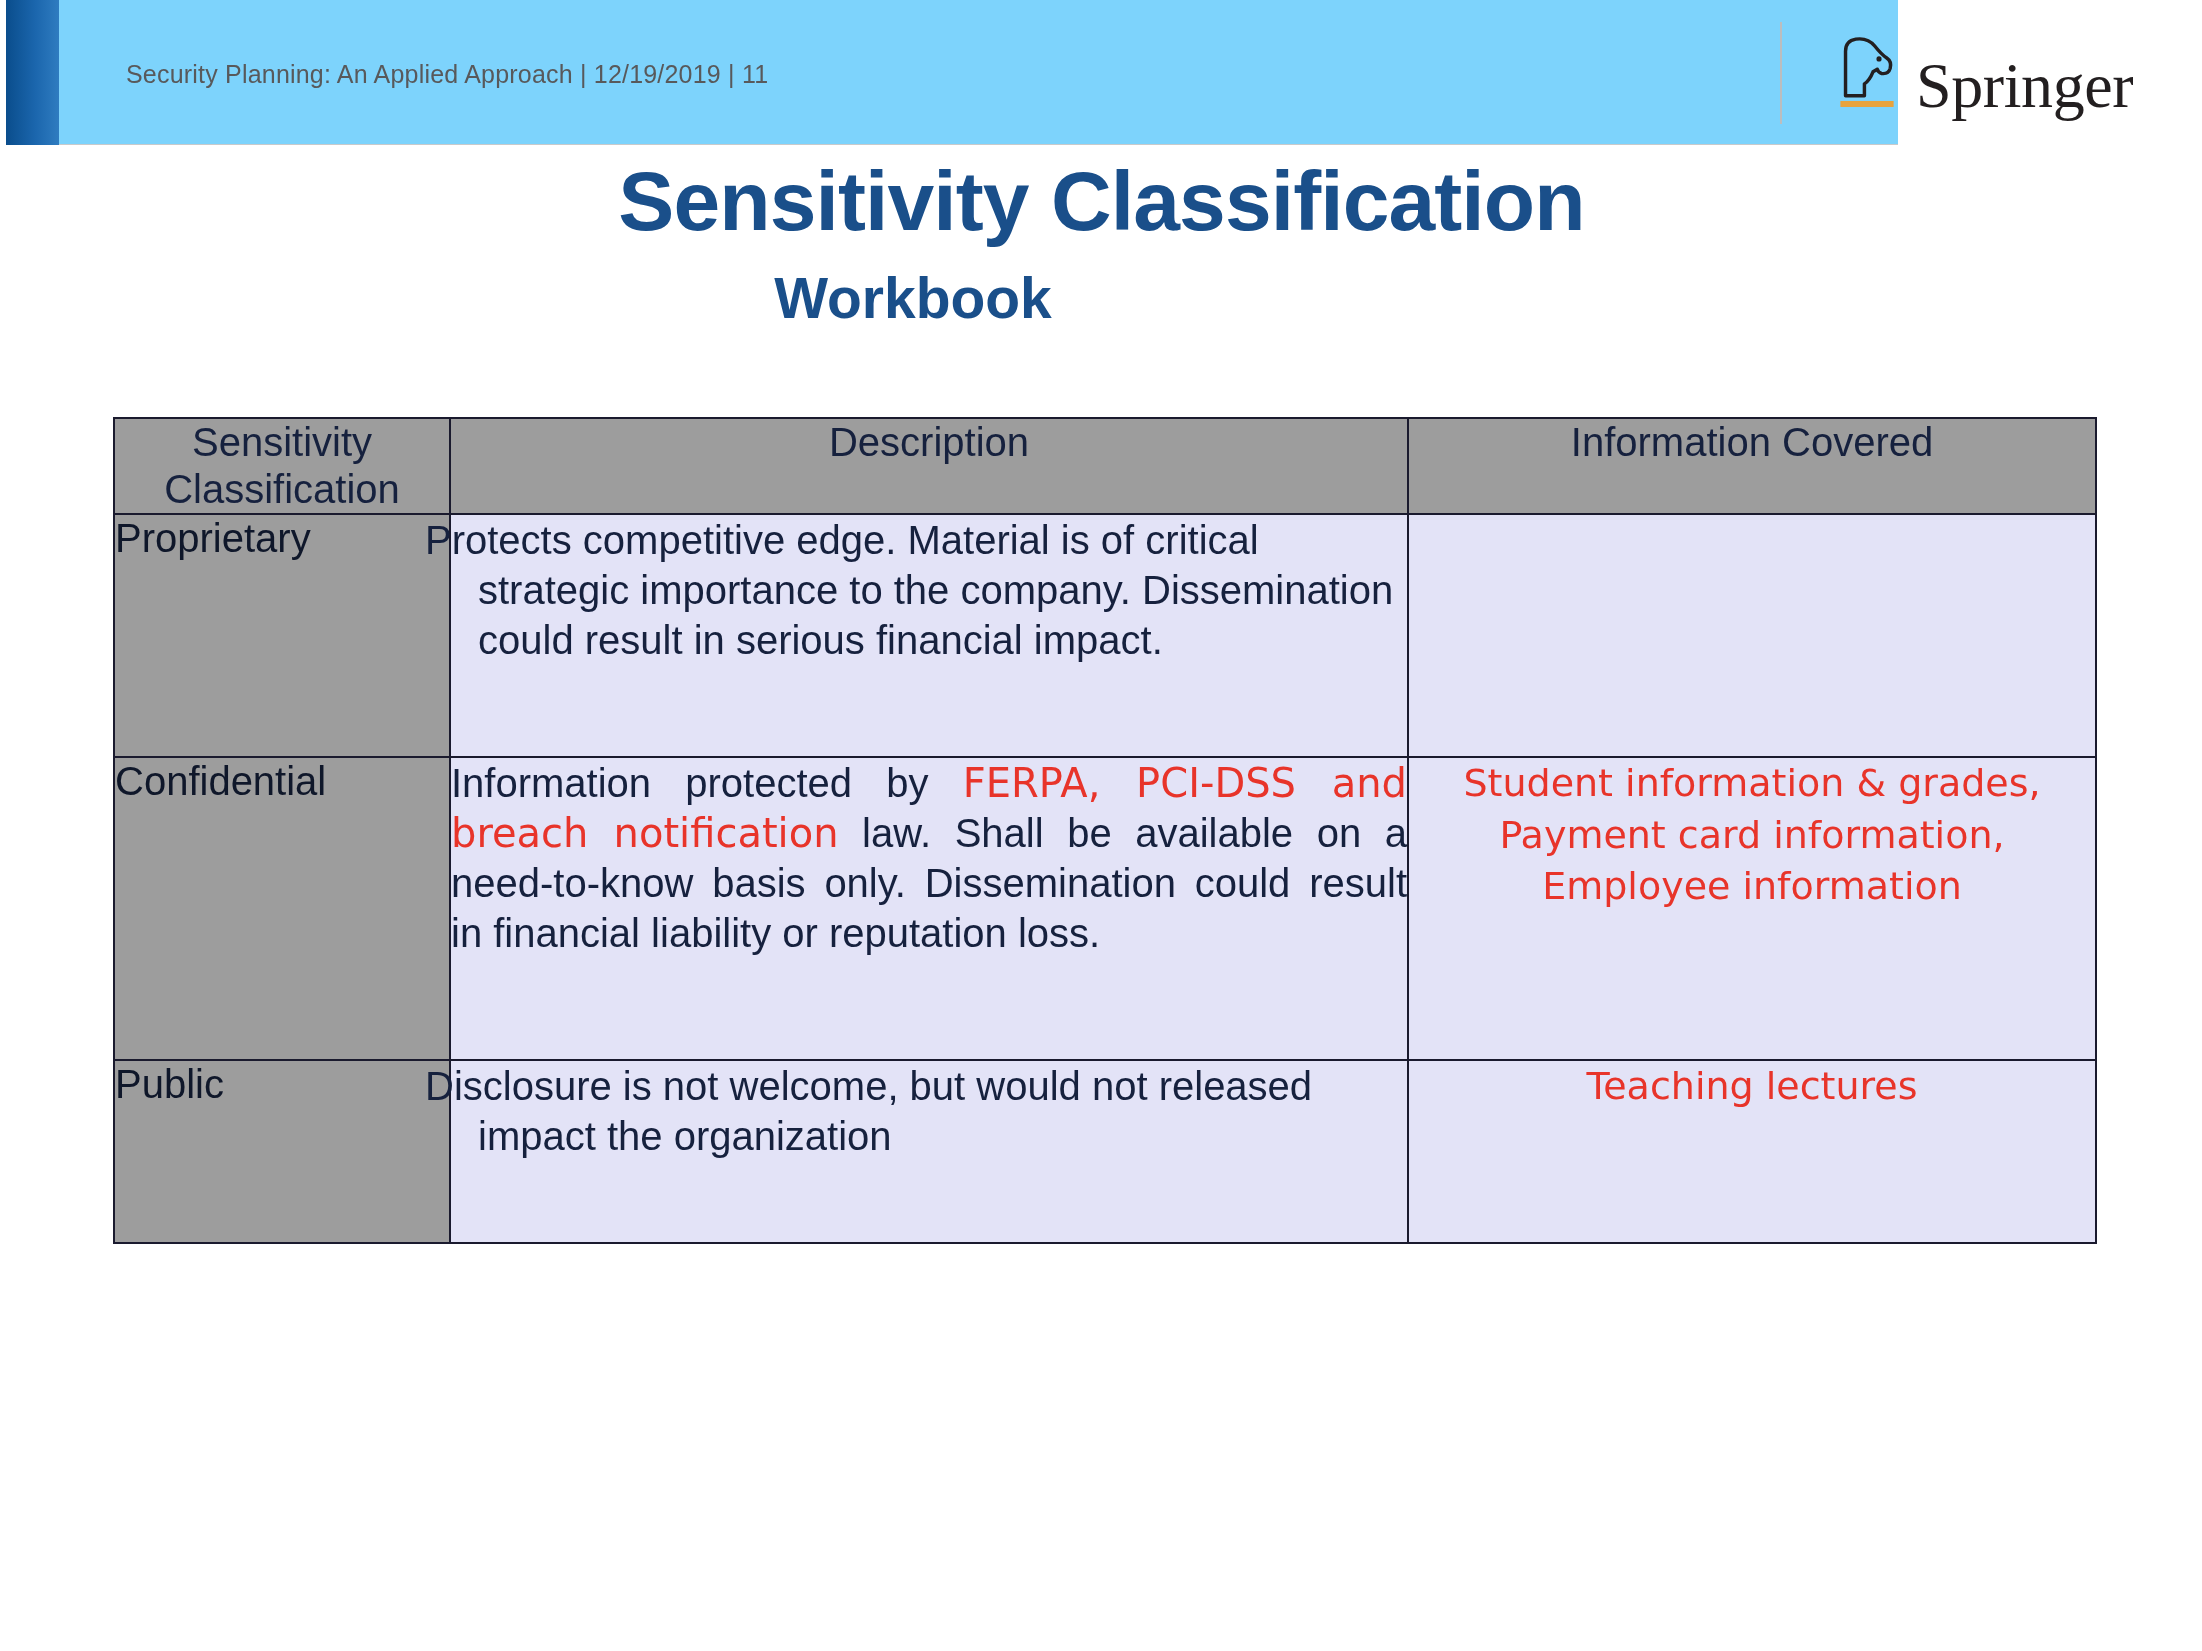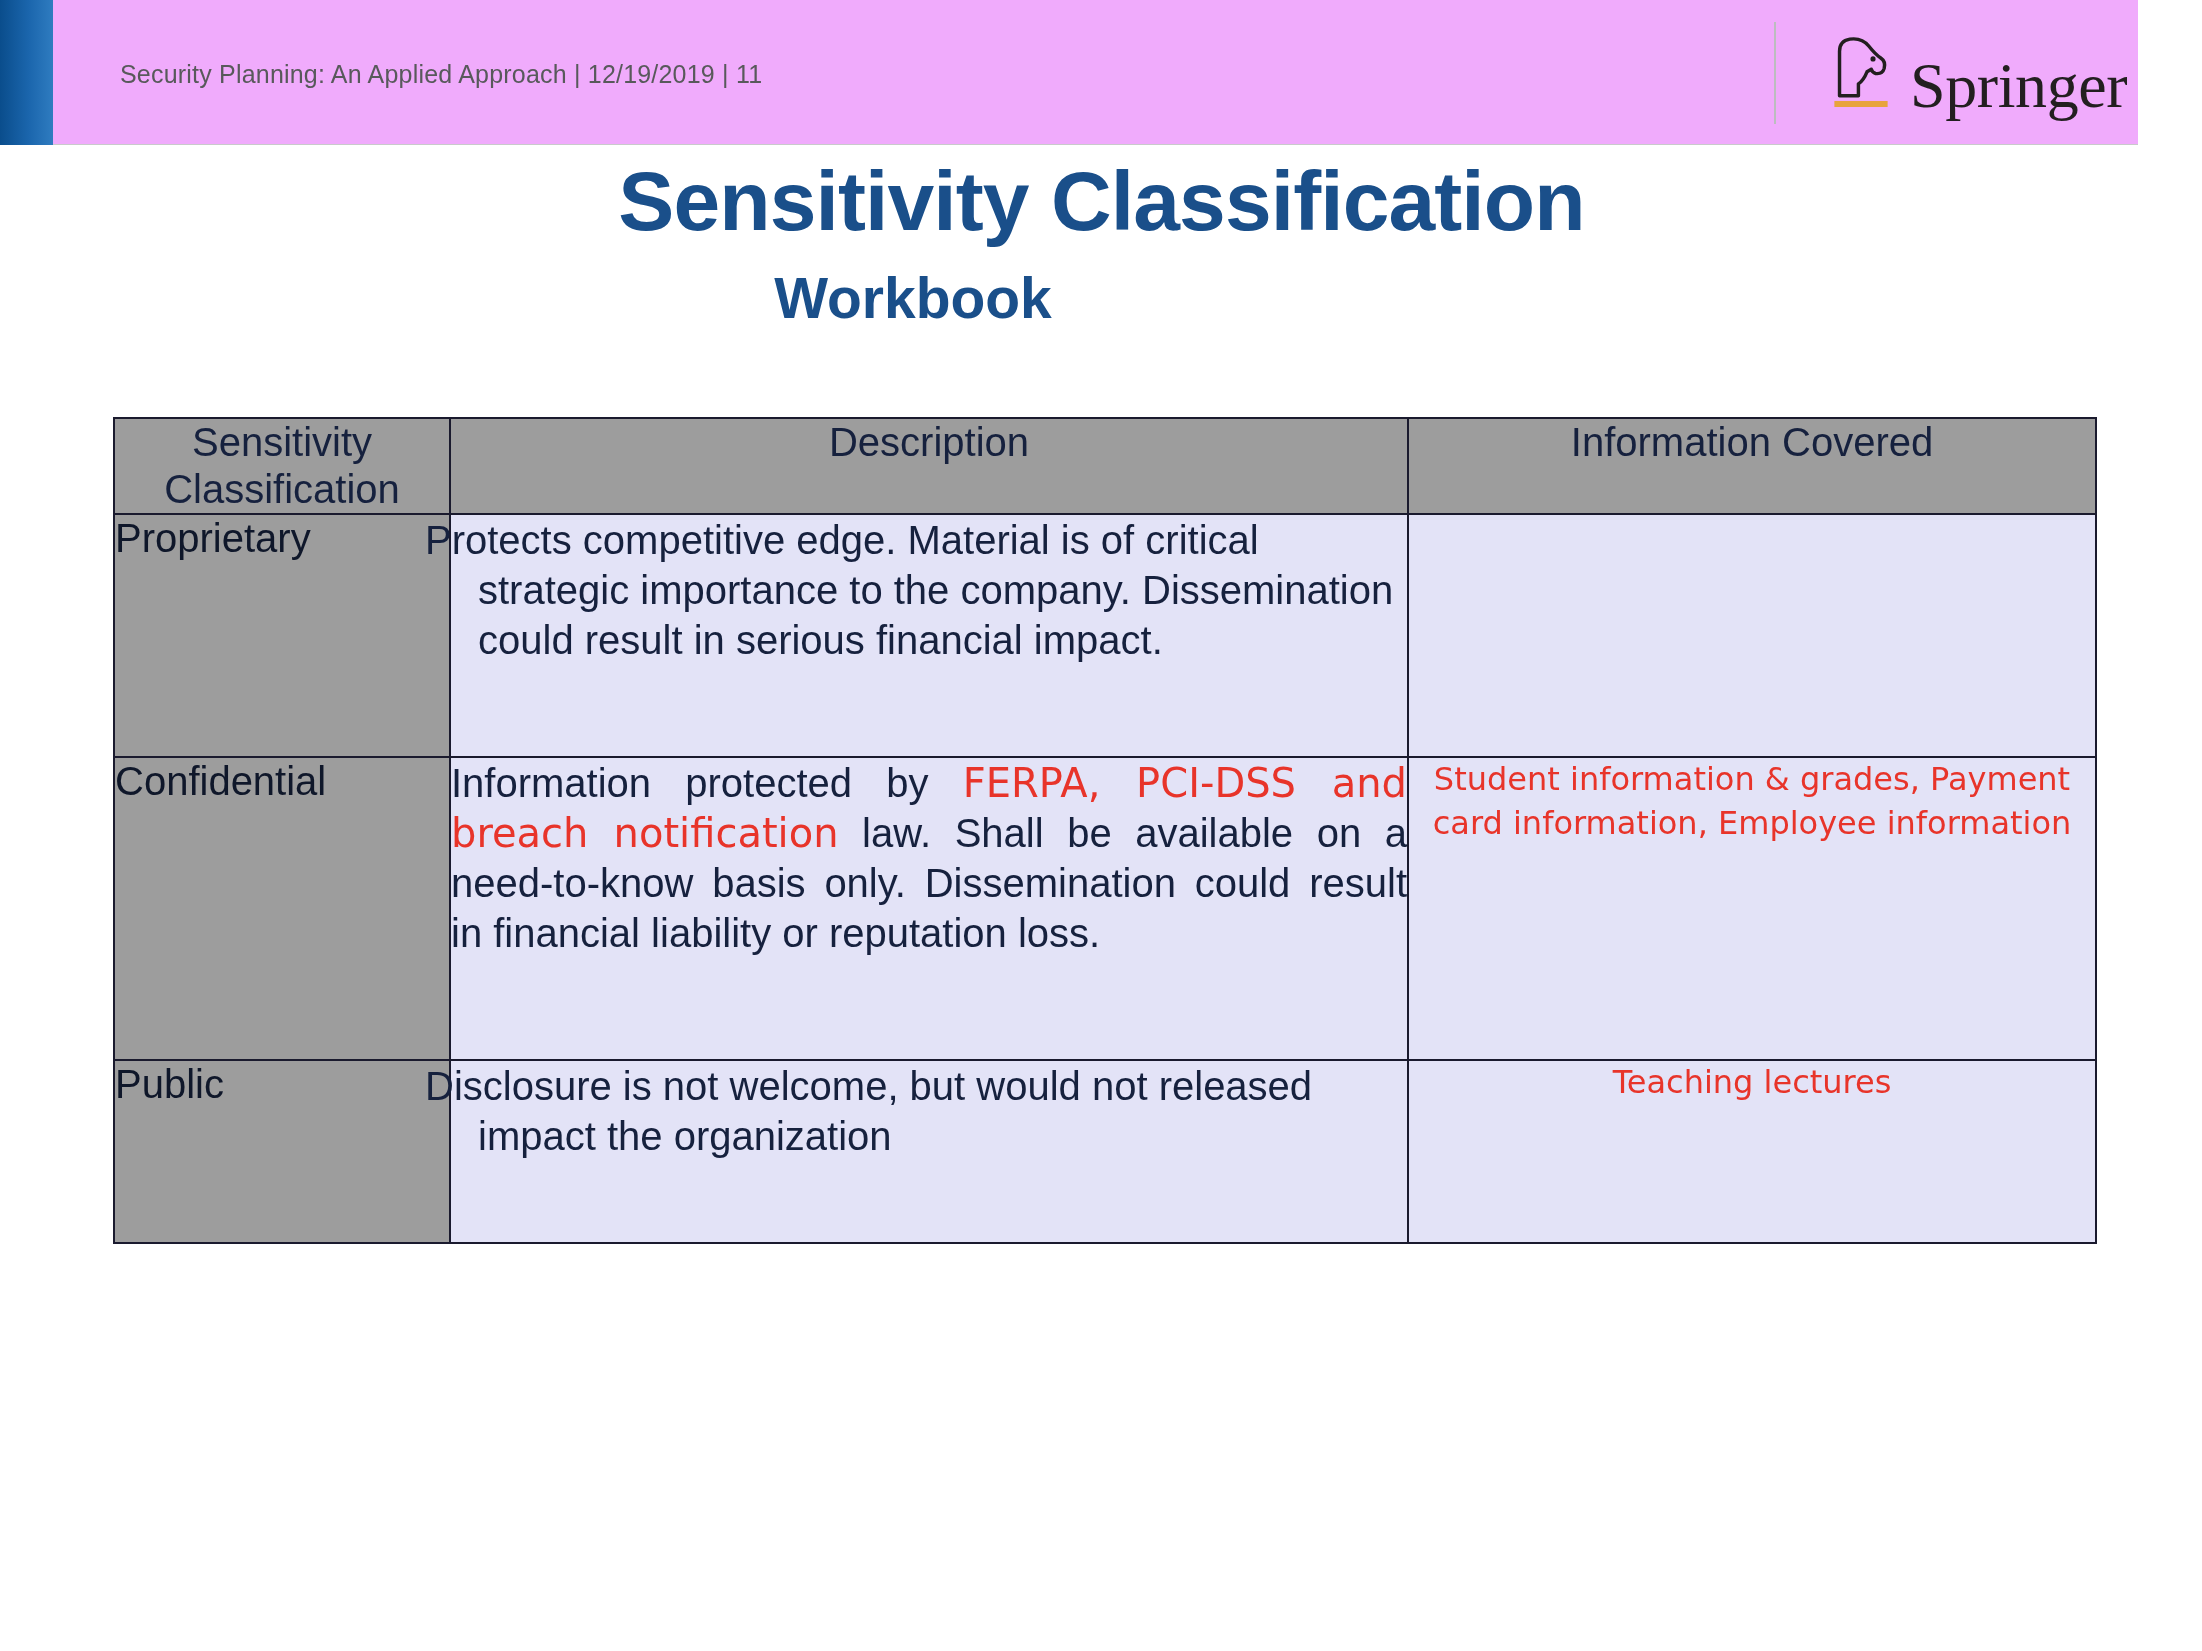--- a/index.html
+++ b/index.html
@@ -19,10 +19,10 @@
   .header {
     position: absolute;
     top: 0;
-    left: 0;
-    width: 2138px;
+    left: 6px;
+    width: 1892px;
     height: 145px;
-    background: #f0abfc;
+    background: #7dd3fc;
     border-bottom: 1.7px solid #c9cacb;
     box-sizing: border-box;
   }

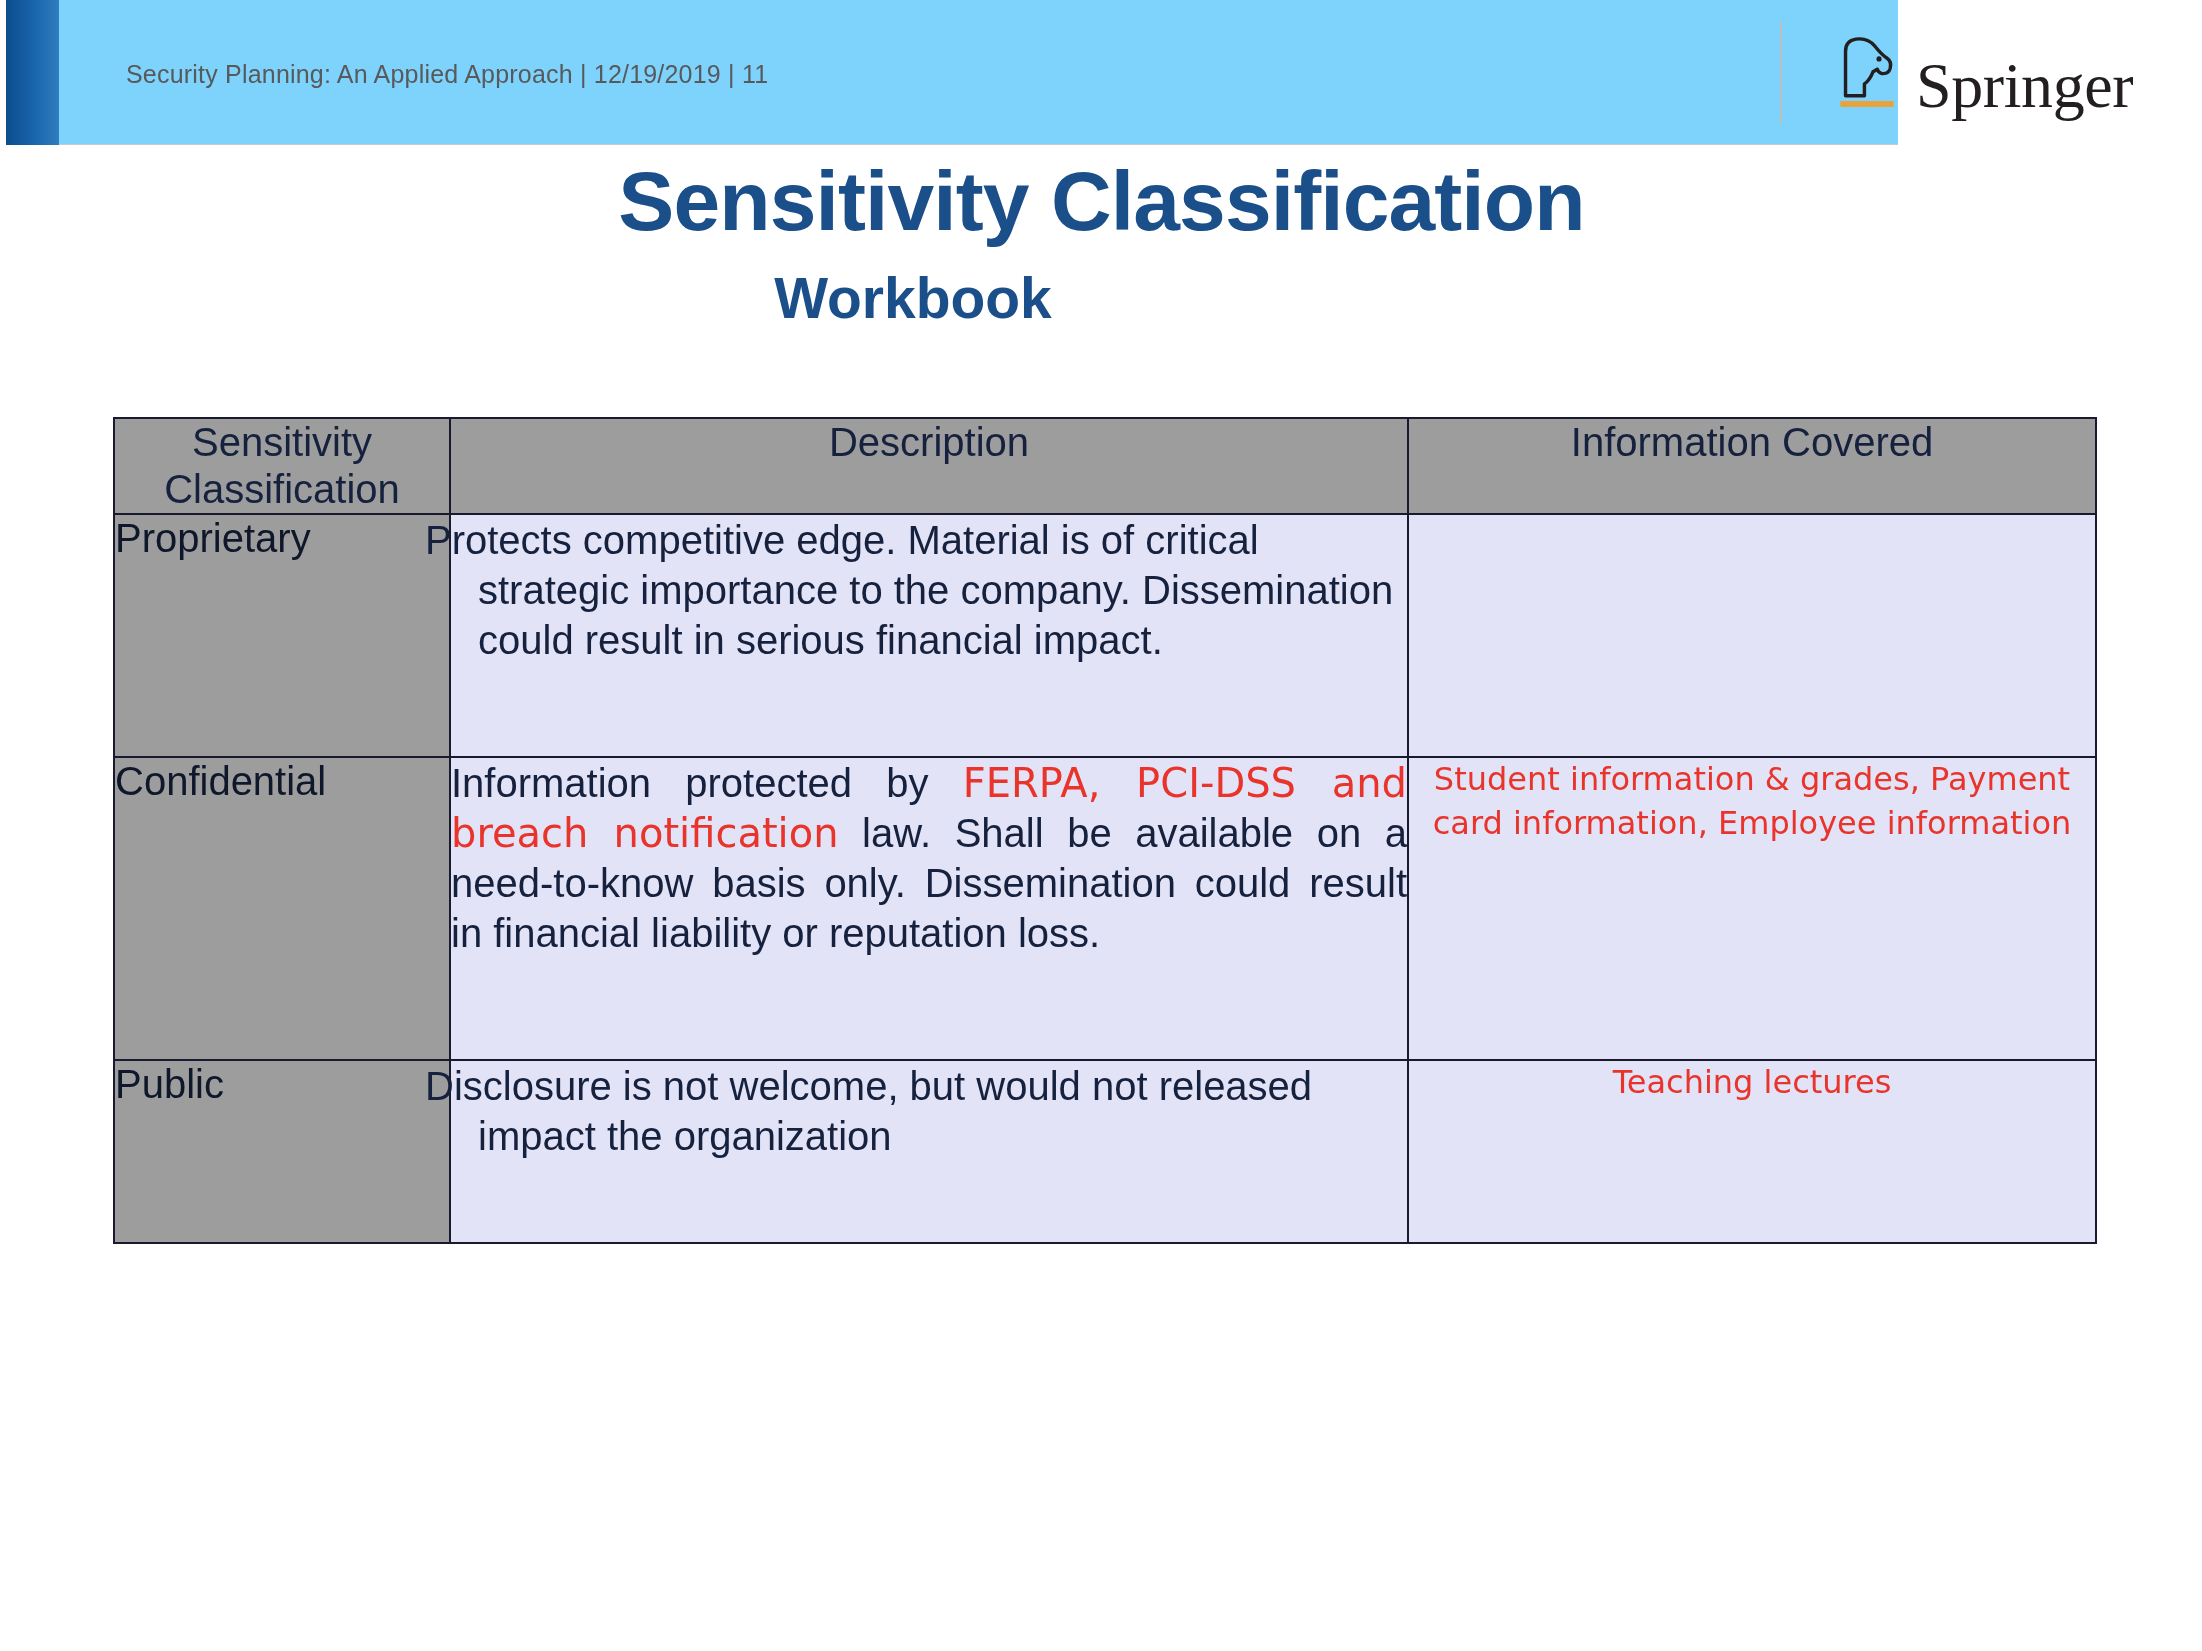--- a/index.html
+++ b/index.html
@@ -168,7 +168,7 @@
   .info-hand {
     font-family: "DejaVu Sans", sans-serif;
     color: #e8342a;
-    font-size: 32px;
+    font-size: 38px;
     line-height: 1.35;
   }
   .row-prop td { height: 241px; }

